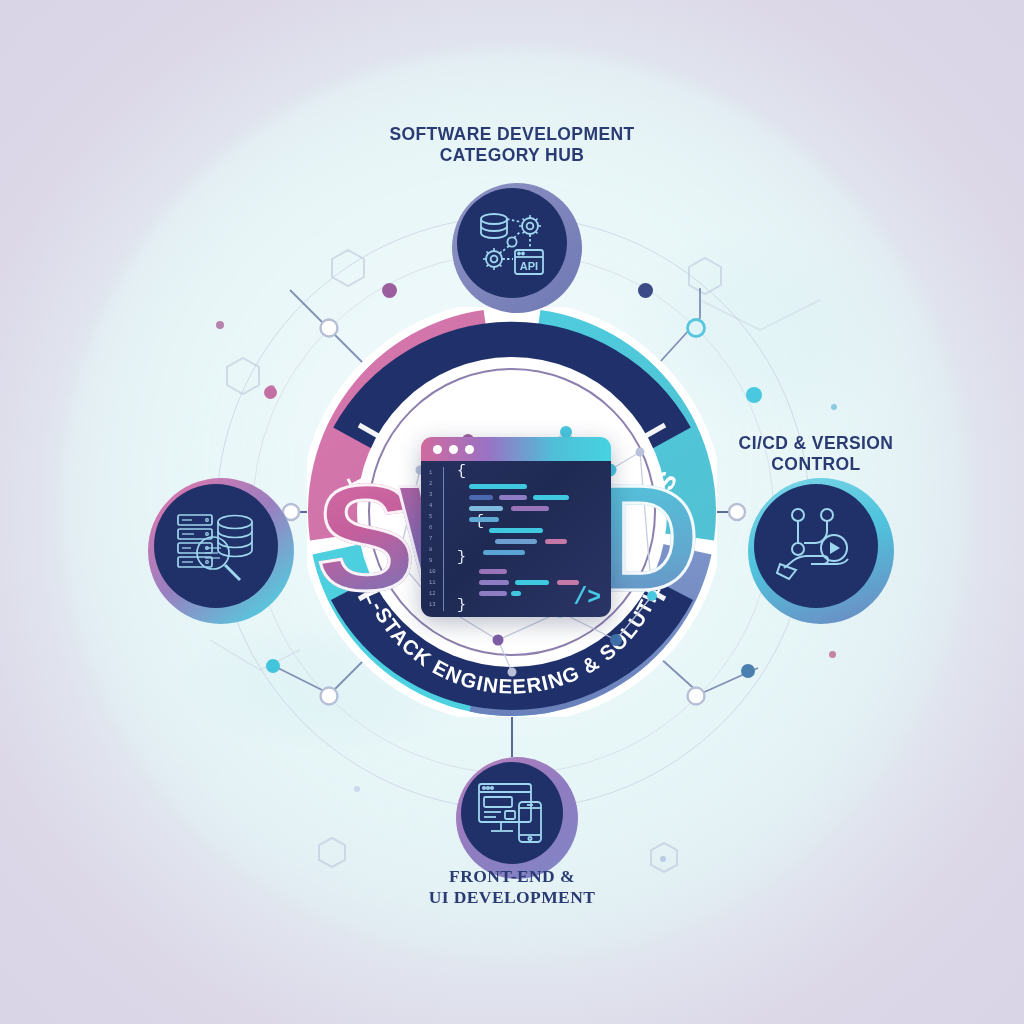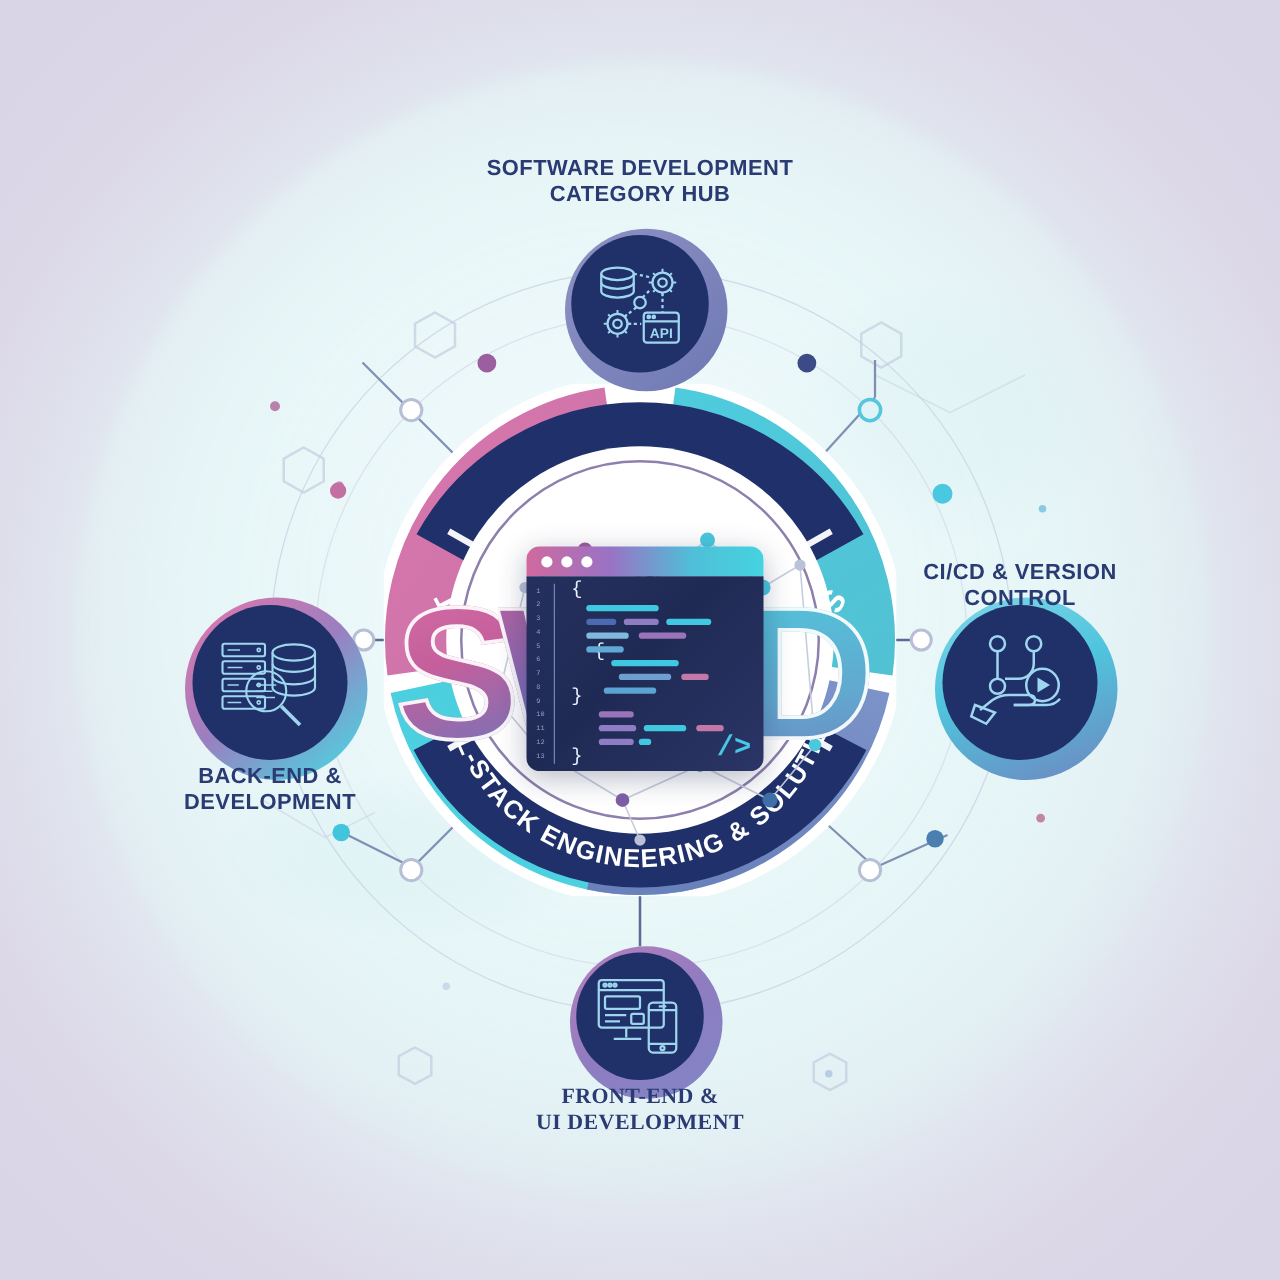--- a/index.html
+++ b/index.html
@@ -373,7 +373,7 @@
       </svg>
     </div>
   </div>
-  <div class="label" style="left:716px;top:447px;width:200px;">CI/CD &amp; VERSION
+  <div class="label" style="left:716px;top:433px;width:200px;">CI/CD &amp; VERSION
 CONTROL</div>
 
   <div class="ringwrap" style="left:456px;top:757px;width:112px;height:112px;background:linear-gradient(145deg,#b97fbe 0%,#8f7cc0 50%,#7f86c6 100%);">

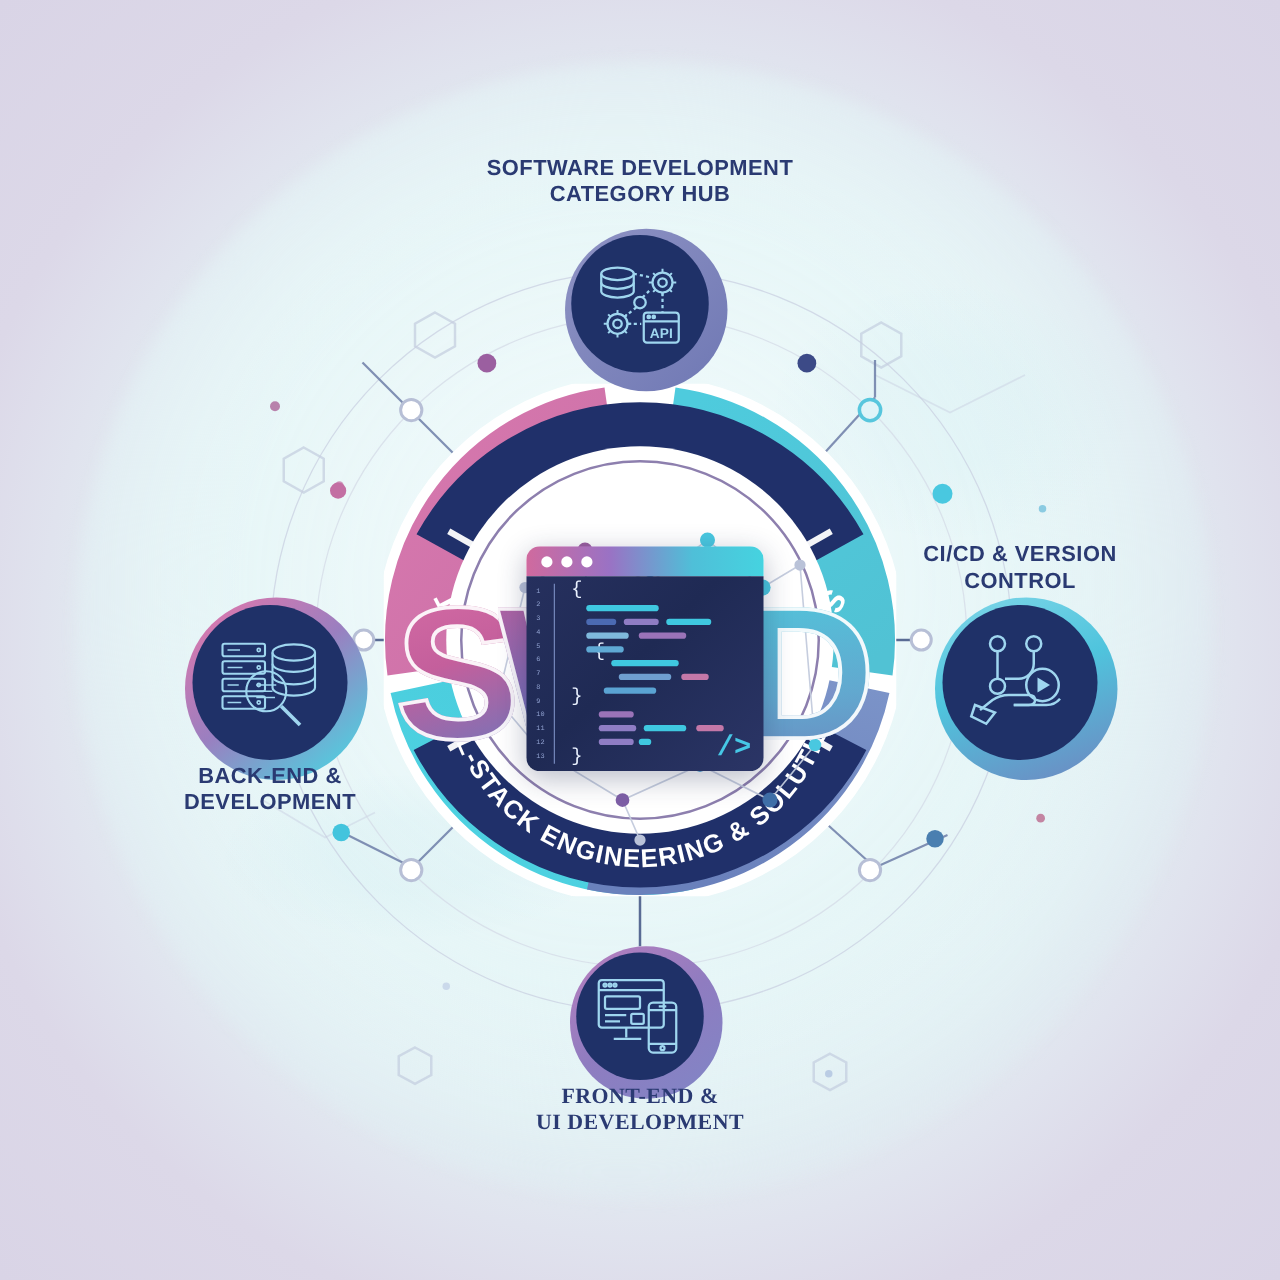--- a/index.html
+++ b/index.html
@@ -352,8 +352,6 @@
       </svg>
     </div>
   </div>
-  <div class="label" style="left:116px;top:610px;width:200px;">BACK-END &amp;
-DEVELOPMENT</div>
 
   <div class="ringwrap" style="left:748px;top:478px;width:136px;height:136px;background:linear-gradient(160deg,#7fd6e8 0%,#4fc4dd 45%,#6f86c0 100%);">
     <div class="node-circle" style="left:6px;top:6px;width:124px;height:124px;">

